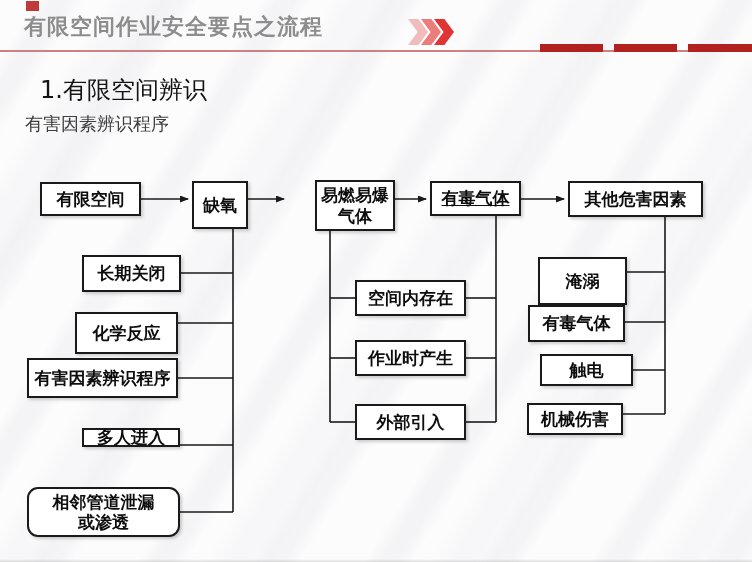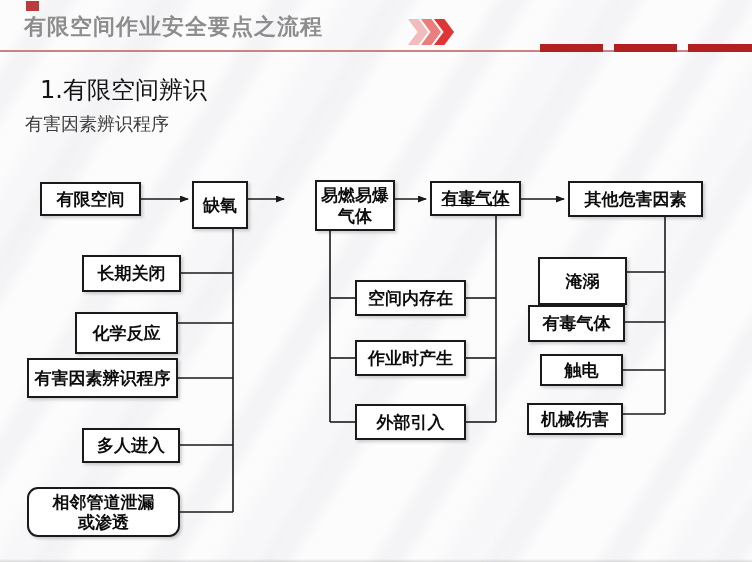--- a/index.html
+++ b/index.html
@@ -77,7 +77,7 @@
   
   .n-r1{left:538px;top:257px;width:89px;height:48px;}
   .n-r2{left:528px;top:305px;width:97px;height:37px;}
-  .n-r3{left:540px;top:354px;width:83px;height:32px;}
+  .n-r3{left:540px;top:354px;width:93px;height:32px;}
   .n-r4{left:527px;top:403px;width:96px;height:32px;}
 </style>
 </head>

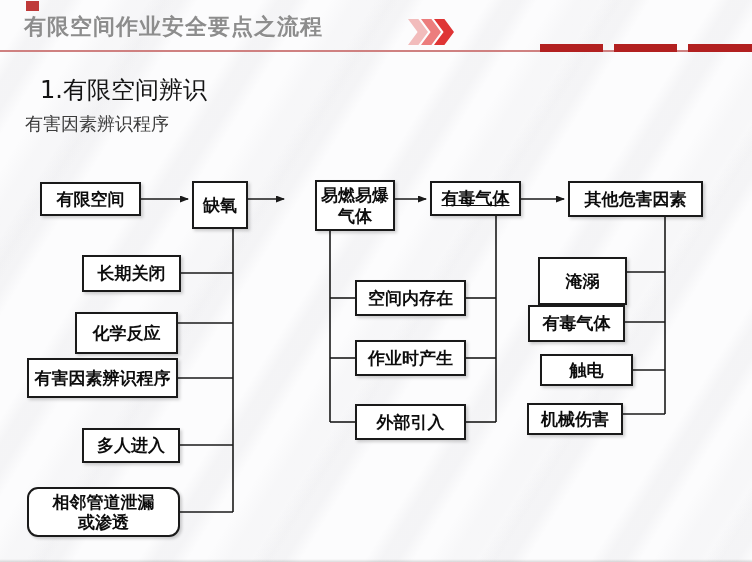--- a/index.html
+++ b/index.html
@@ -68,7 +68,7 @@
   .n-l1{left:82px;top:255px;width:99px; height:37px;}
   .n-l2{left:75px;top:312px;width:103px;height:42px;}
   .n-l3{left:27px;top:358px;width:151px;height:40px;}
-  .n-l4{left:82px;top:428px;width:98px; height:35px;}
+  .n-l4{left:82px;top:428px;width:98px; height:19px;}
   .n-l5{left:27px;top:487px;width:153px;height:50px;border-radius:11px;}
   
   .n-m1{left:355px;top:280px;width:111px;height:36px;}

